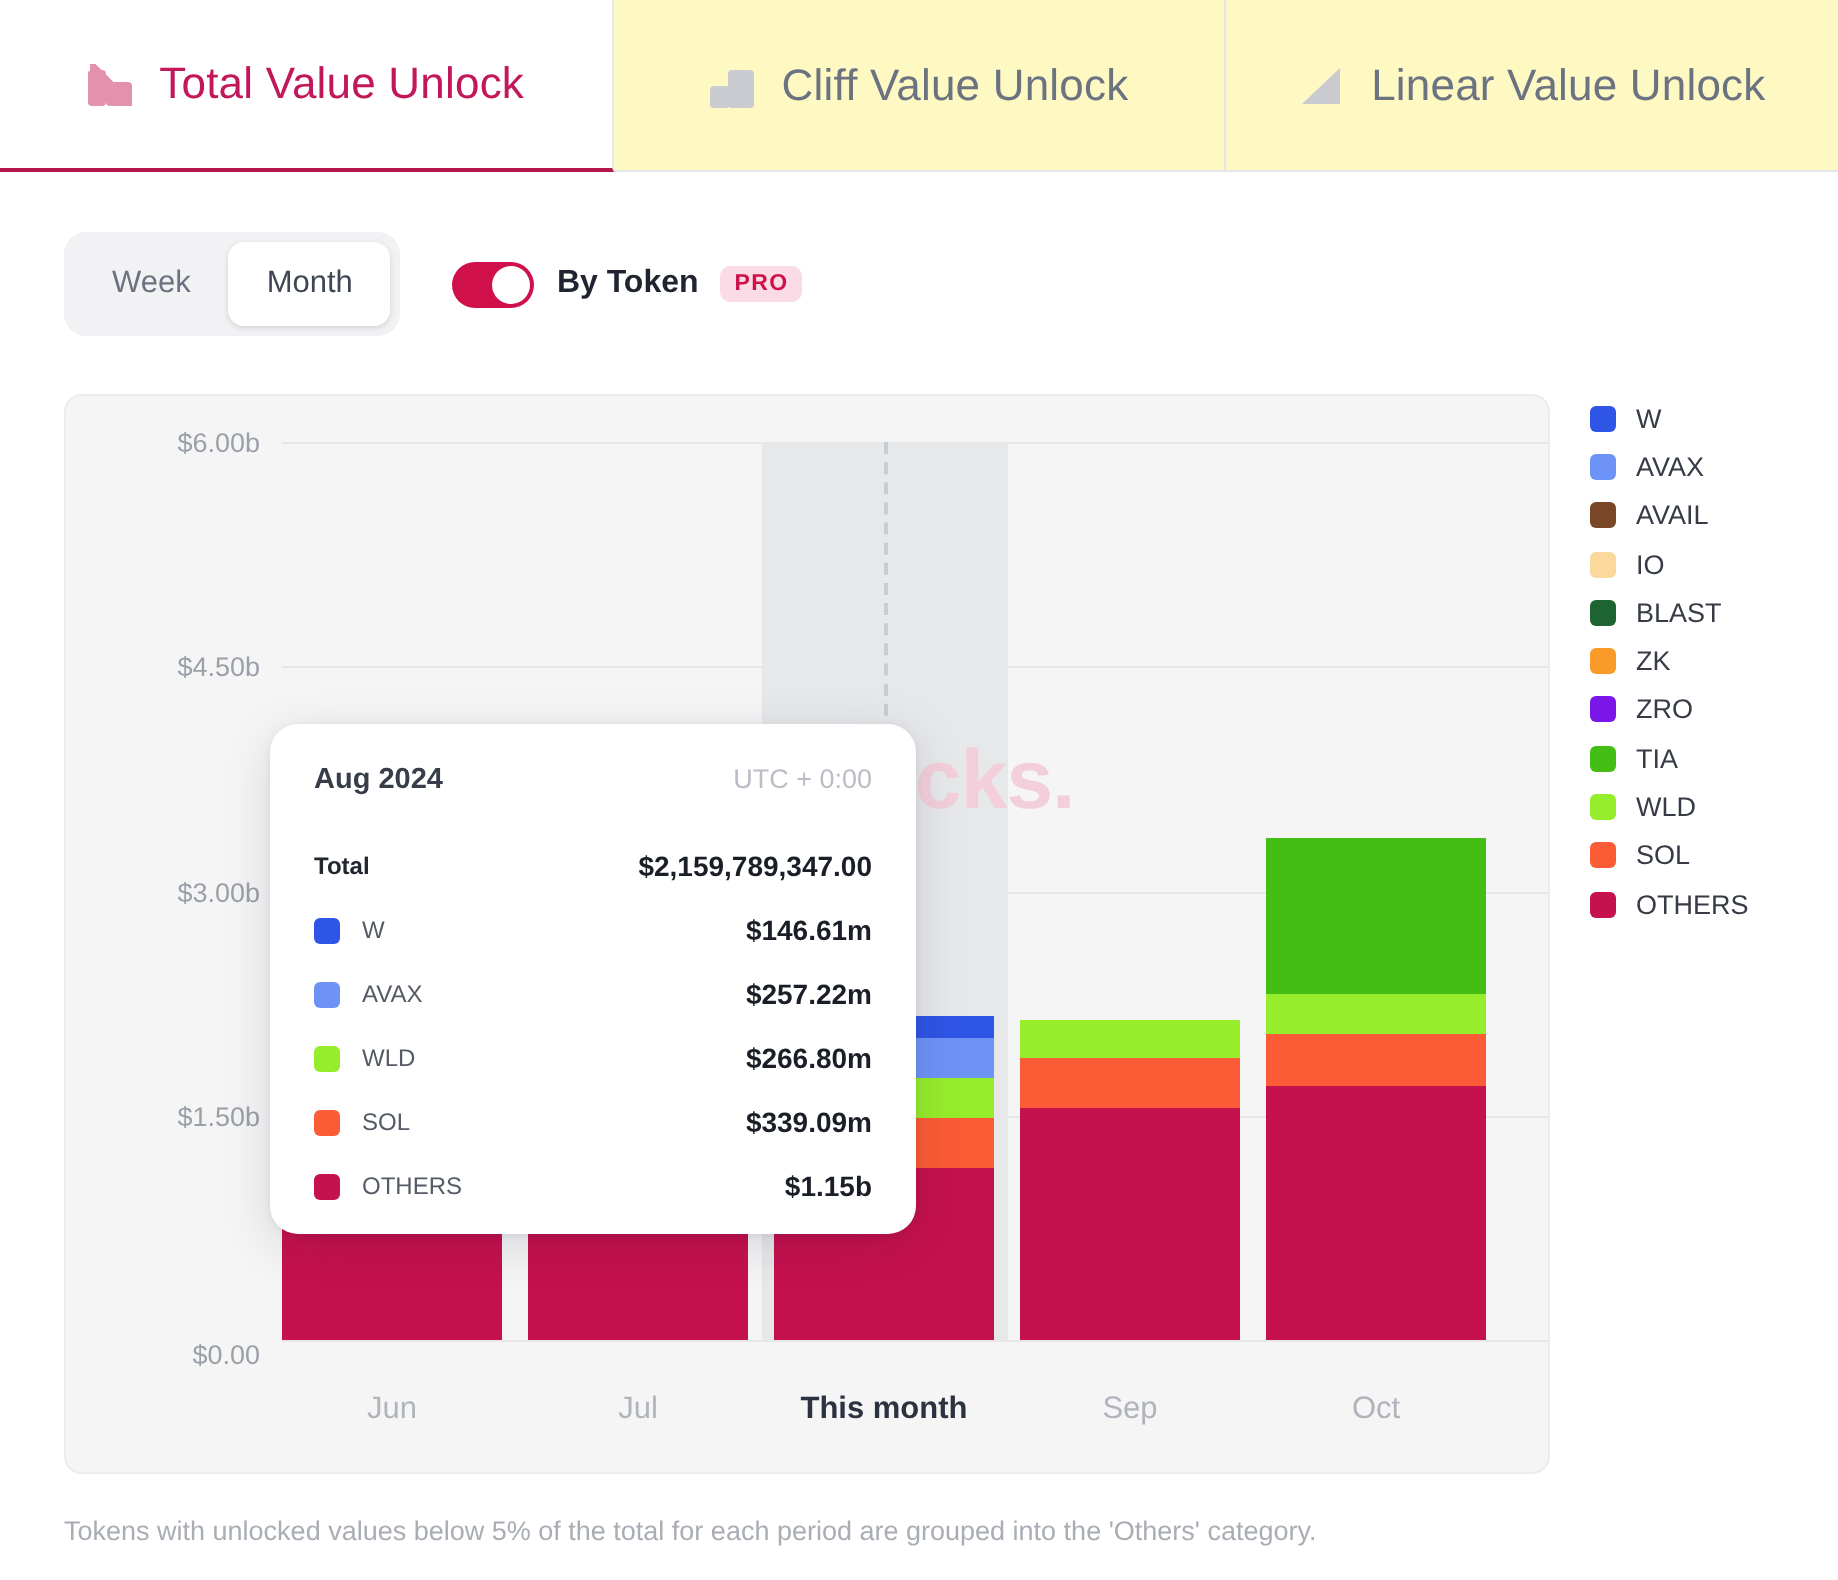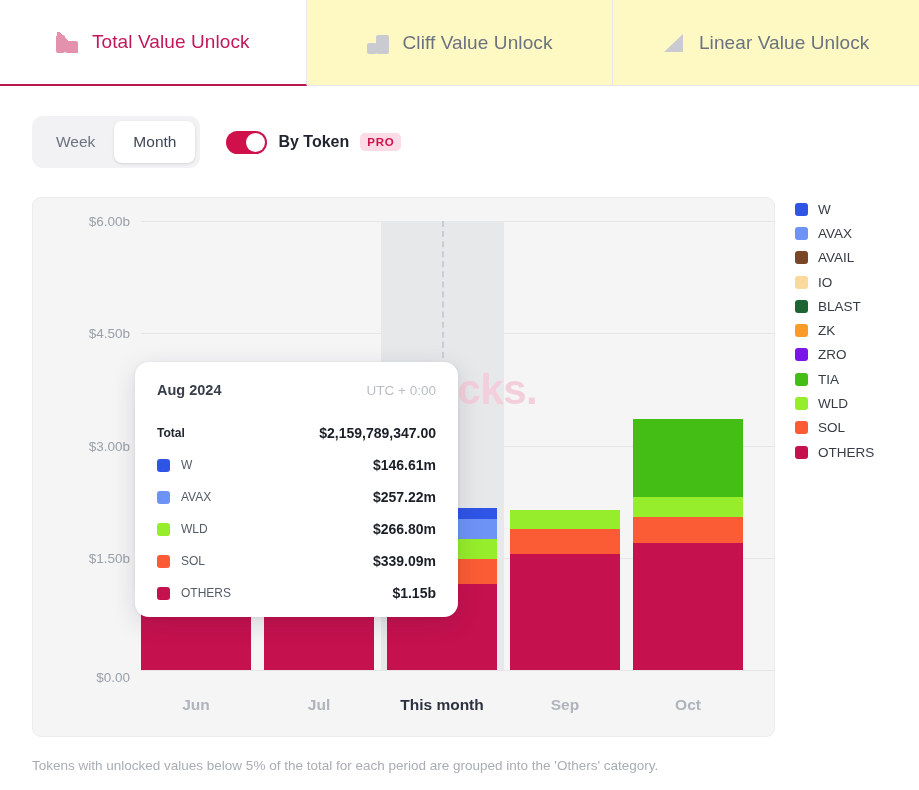--- a/index.html
+++ b/index.html
@@ -20,7 +20,7 @@
   }
   .tab:last-child { border-right: none; }
   .tab.active { background: #ffffff; border-bottom: 2px solid #b3174c; }
-  .tab-label { font-size: 19px; color: #6b7280; letter-spacing: .1px; }
+  .tab-label { font-size: 22px; color: #6b7280; letter-spacing: .1px; }
   .tab.active .tab-label { color: #c2185b; }
   .tab-icon { width: 22px; height: 22px; position: relative; flex: 0 0 22px; }
 

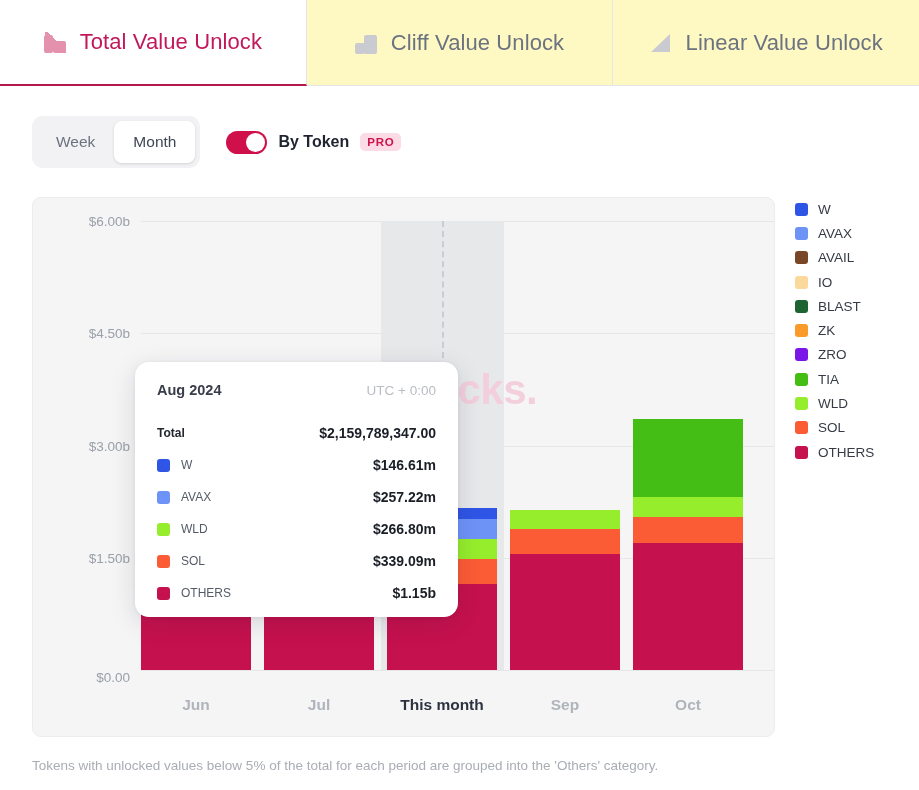--- a/index.html
+++ b/index.html
@@ -104,7 +104,6 @@
   .xlabel {
     position: absolute; text-align: center; font-size: 15.5px; color: #b0b4bb;
     transform: translateX(-50%);
-    font-weight: bold;
   }
   .xlabel.current { color: #2d3240; font-weight: 700; }
 

